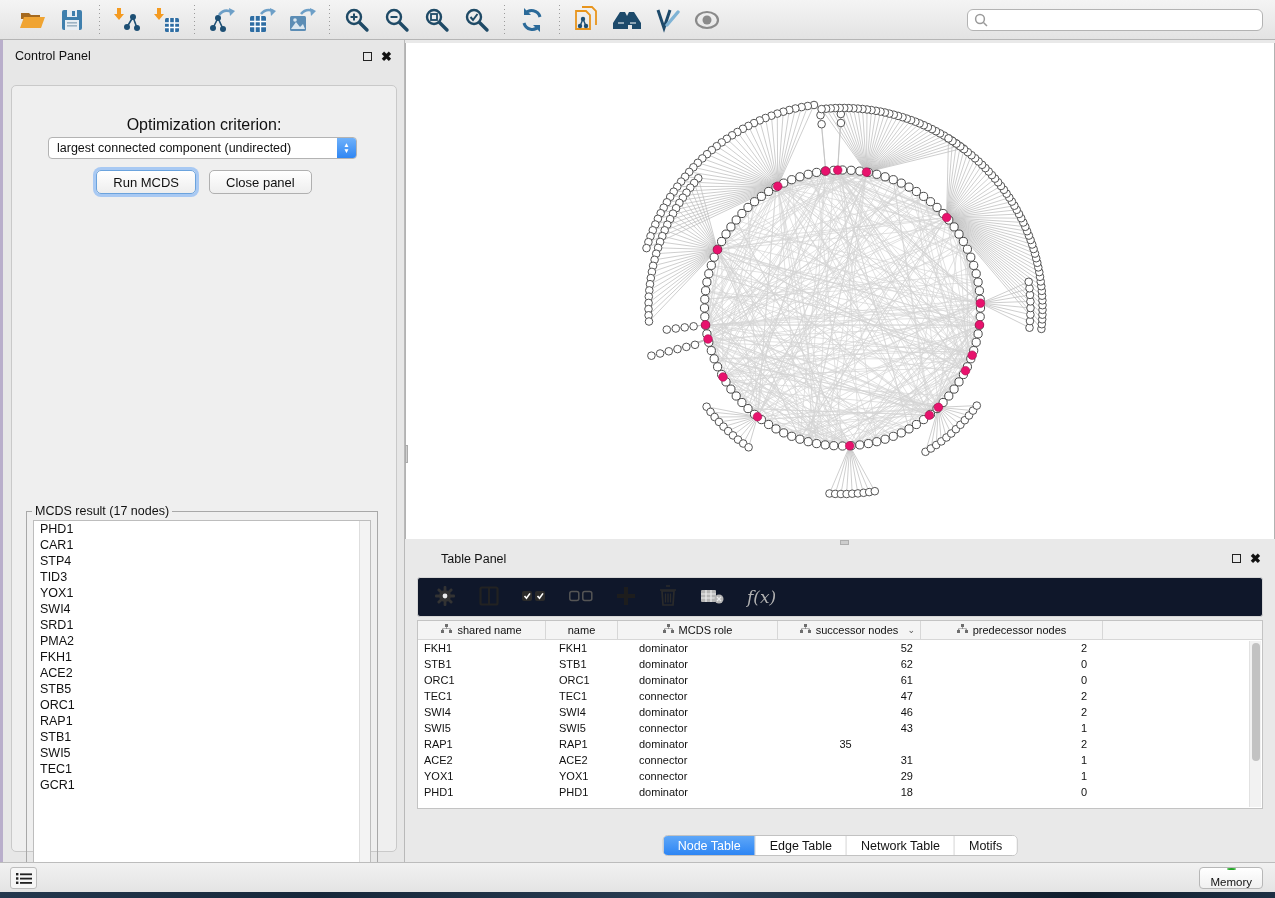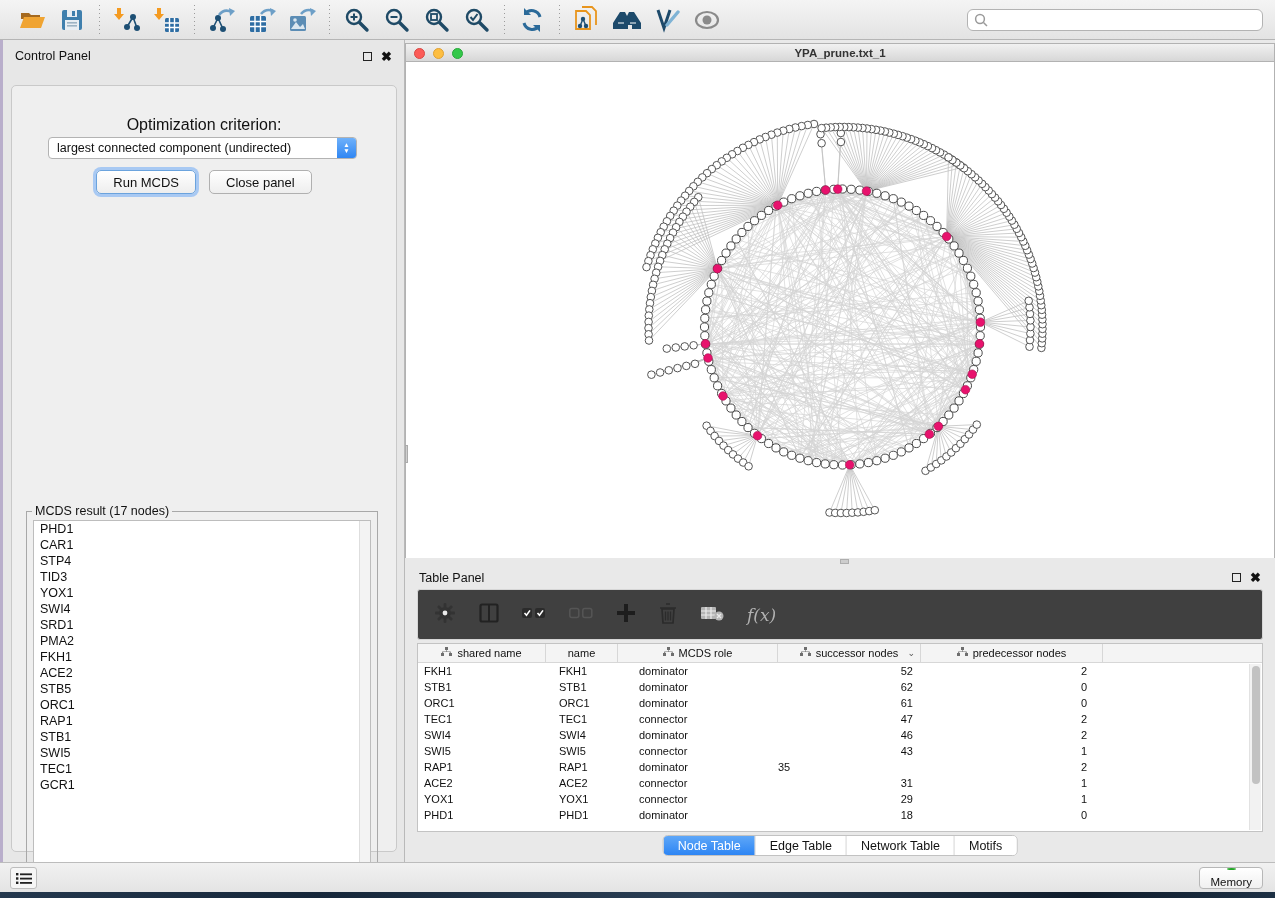--- a/index.html
+++ b/index.html
@@ -296,14 +296,6 @@
 
   <div class="right-col">
     <div class="v-splitter"></div>
-    <div class="net-titlebar">
-      <span class="lights">
-        <span class="light" style="background:#fc5b57;border:.5px solid #d94843"></span>
-        <span class="light" style="background:#fdbe41;border:.5px solid #dfa133"></span>
-        <span class="light" style="background:#34c84a;border:.5px solid #27a83a"></span>
-      </span>
-      <span>YPA_prune.txt_1</span>
-    </div>
     <div class="net-canvas">
       <svg id="graph-svg" width="100%" height="100%" viewBox="0 0 867 496">
           <g stroke="#9a9a9a" stroke-width="0.7" opacity="0.42">

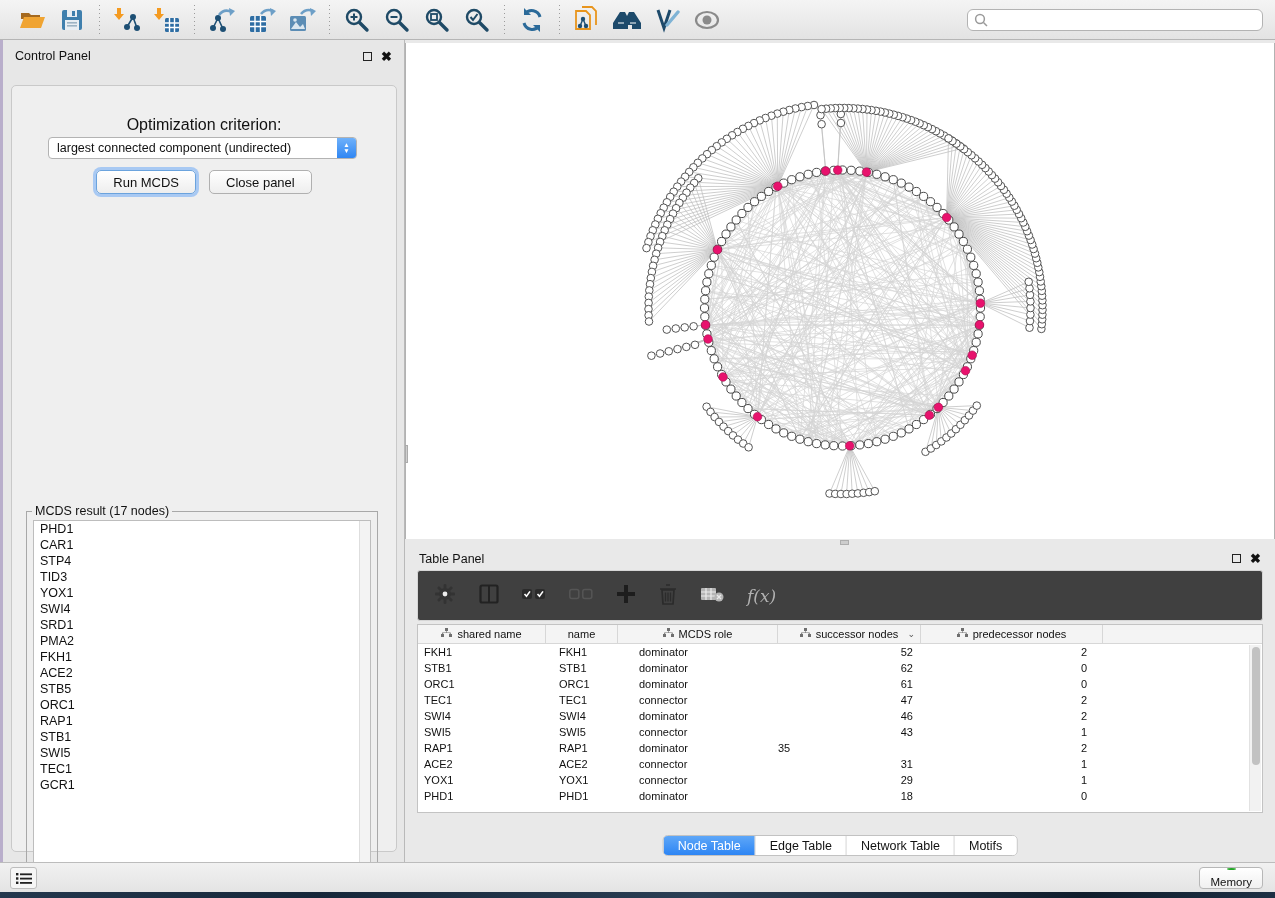--- a/index.html
+++ b/index.html
@@ -65,7 +65,7 @@
 
   
   .table-panel { flex:1; position:relative; padding:0 12px; }
-  .tp-titlebar { height:23px; display:flex; align-items:center; padding:2px 2px 0; }
+  .tp-titlebar { height:23px; display:flex; align-items:center; padding:2px 2px 0;margin-left:22px; }
   .tp-toolbar { height:51px; display:flex; align-items:center; gap:23px; padding:0 16px; background:#404040;
                 border:1px solid #d6d6d6; border-radius:3px; margin-top:1px; }
   .fx { font-family:"DejaVu Serif",serif; font-style:italic; font-size:17px; color:#b2b2b2; }

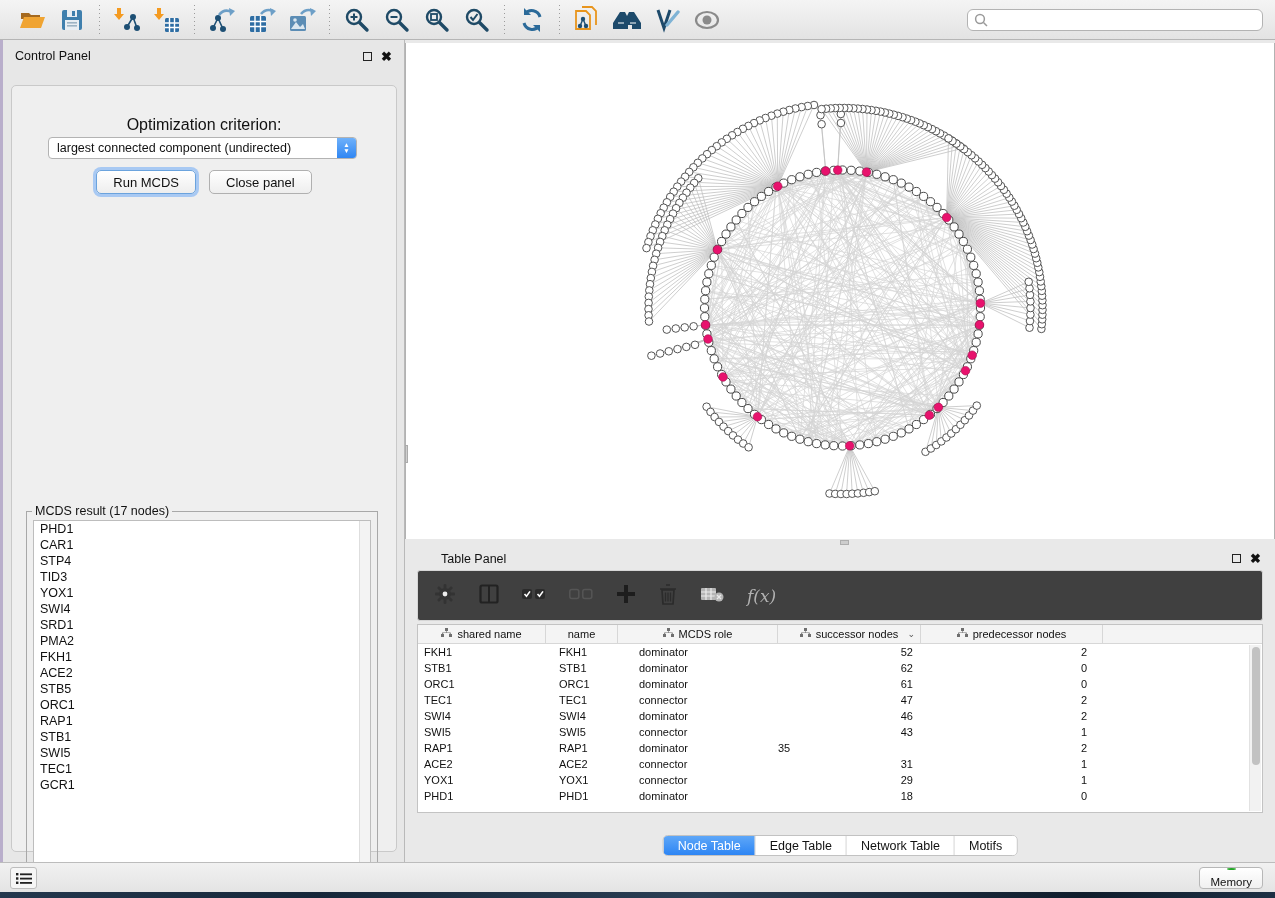--- a/index.html
+++ b/index.html
@@ -66,8 +66,8 @@
   
   .table-panel { flex:1; position:relative; padding:0 12px; }
   .tp-titlebar { height:23px; display:flex; align-items:center; padding:2px 2px 0;margin-left:22px; }
-  .tp-toolbar { height:51px; display:flex; align-items:center; gap:23px; padding:0 16px; background:#404040;
-                border:1px solid #d6d6d6; border-radius:3px; margin-top:1px; }
+  .tp-toolbar { height:40px; display:flex; align-items:center; gap:23px; padding:0 16px; background:#0f172a;
+                border:1px solid #d6d6d6; border-radius:3px; margin-top:8px; }
   .fx { font-family:"DejaVu Serif",serif; font-style:italic; font-size:17px; color:#b2b2b2; }
   .tp-table { margin-top:3px; background:#fff; border:1px solid #c3c3c3; height:189px; position:relative; overflow:hidden; }
   .t-head { display:flex; height:19px; background:#f4f4f4; border-bottom:1px solid #d7d7d7; }

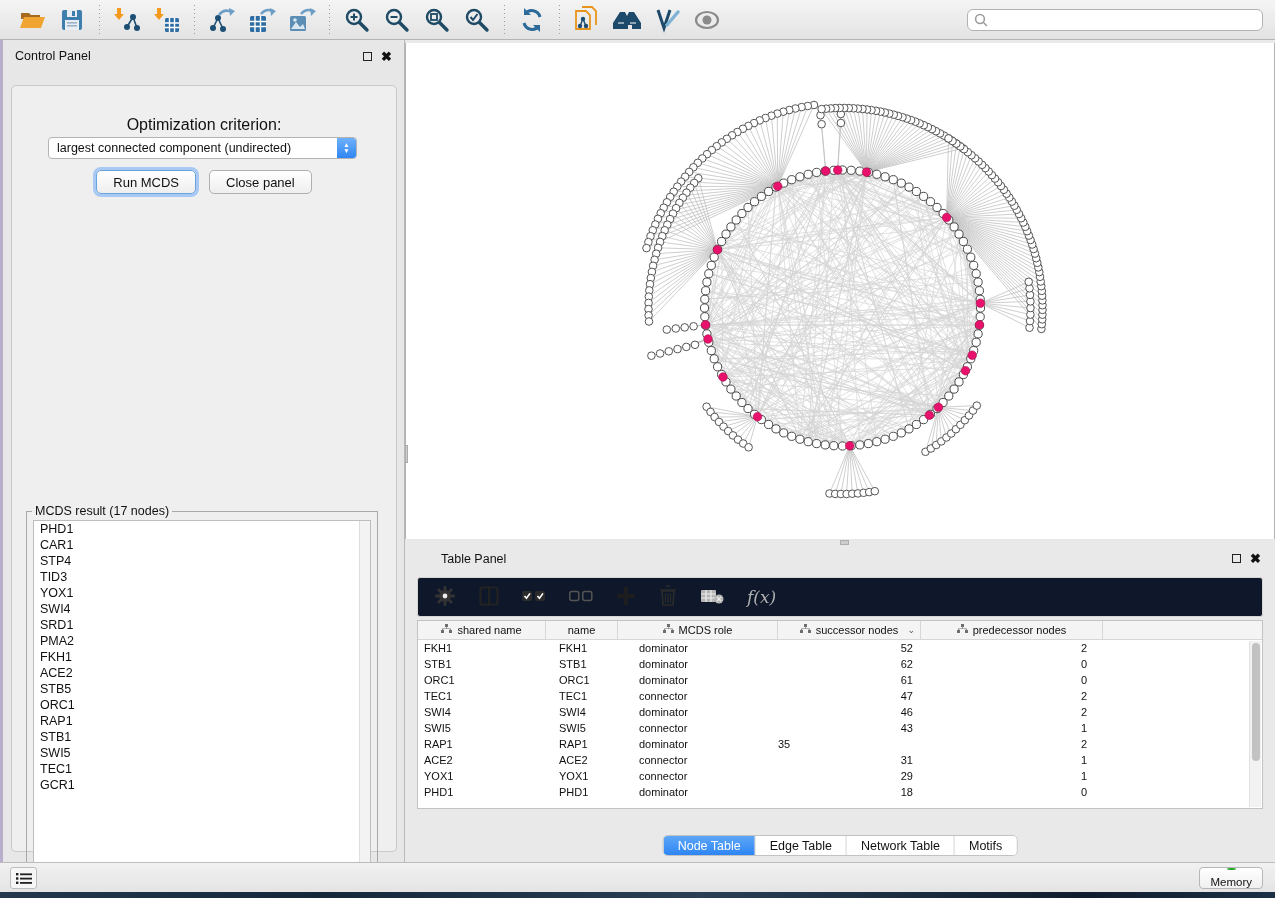--- a/index.html
+++ b/index.html
@@ -1388,7 +1388,7 @@
               <div class="t-cell" style="width: 128px; padding-left: 6px;">RAP1</div>
               <div class="t-cell" style="width: 72px; padding-left: 13px;">RAP1</div>
               <div class="t-cell" style="width: 160px; padding-left: 21px;">dominator</div>
-              <div class="t-cell" style="width: 143px; text-align: left; padding-right: 8px;">35</div>
+              <div class="t-cell" style="width: 143px; text-align: center; padding-right: 8px;">35</div>
               <div class="t-cell" style="width: 182px; text-align: right; padding-right: 16px;">2</div>
             </div>
             <div class="t-row">

